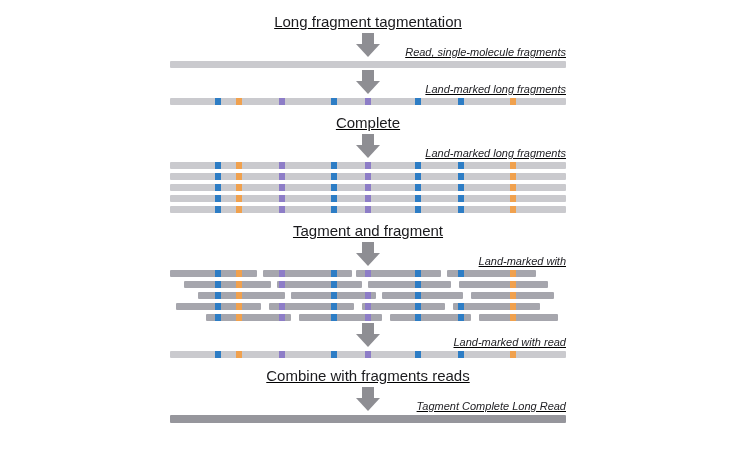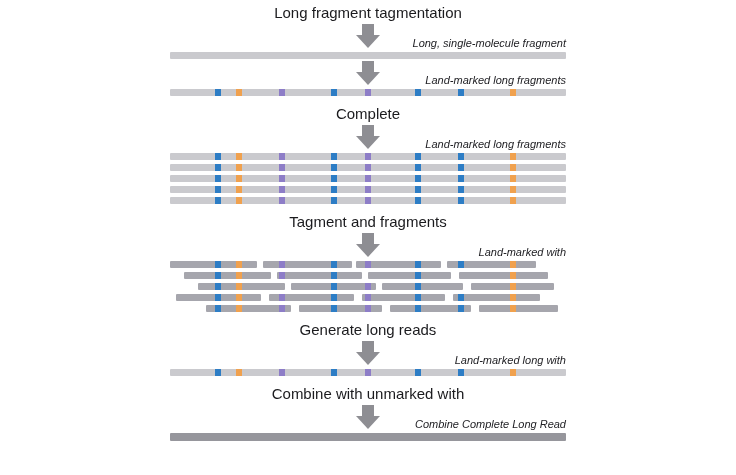--- a/index.html
+++ b/index.html
@@ -4,7 +4,7 @@
 <style>
   html,body { margin:0; padding:0; background:#ffffff; font-family:"Liberation Sans", sans-serif; }
   .canvas { position:relative; width:736px; height:475px; background:#ffffff; overflow:hidden; }
-  .col { position:absolute; left:170px; top:0; width:396px; }
+  .col { position:absolute; left:170px; top:9px; width:396px;text-decoration:underline; }
 
   .step-title {
     margin-top:8px;

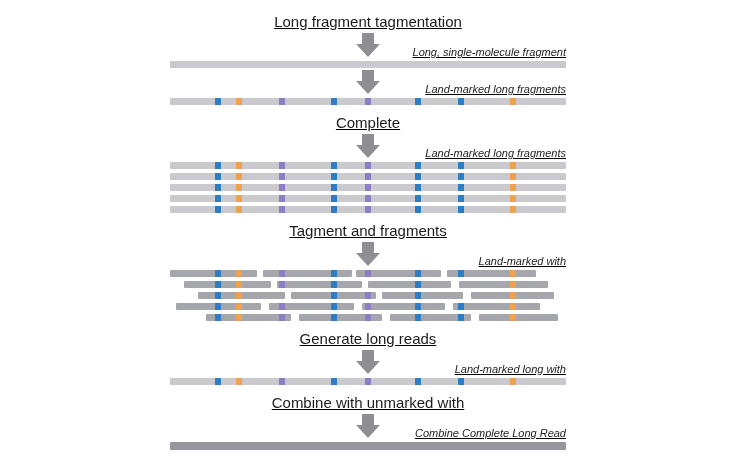--- a/index.html
+++ b/index.html
@@ -55,7 +55,7 @@
         <div class="shaft"></div>
         <div class="head"></div>
       </div>
-    <div class="sublabel">Long, single-molecule fragment</div>
+    <div class="sublabel">Read, single-molecule fragments</div>
     <div class="bar light"></div>
 
     <div class="arrow">

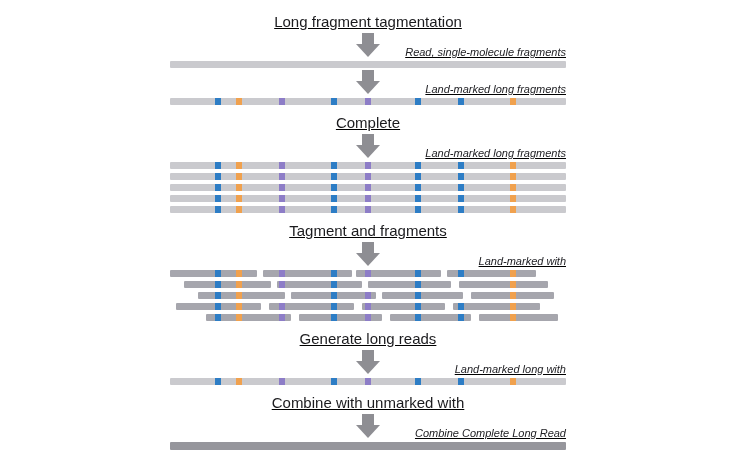--- a/index.html
+++ b/index.html
@@ -133,7 +133,7 @@
         </div>
       </div>
 
-    <div class="step-title">Tagment and fragments</div>
+    <div class="step-title">Tagment and fragment</div>
     <div class="arrow">
         <div class="shaft"></div>
         <div class="head"></div>

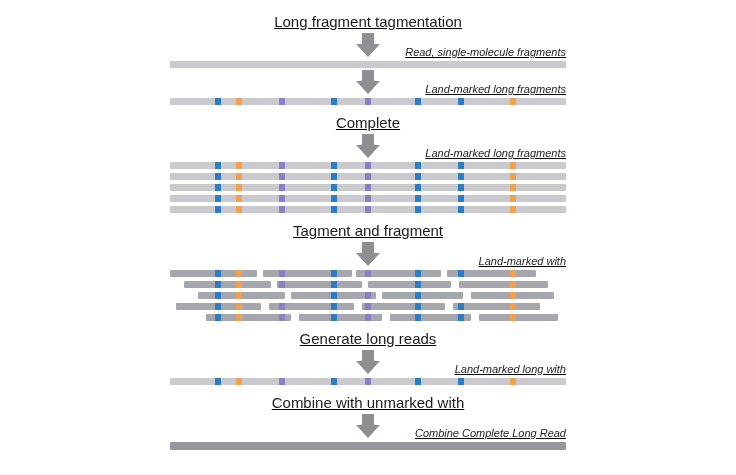--- a/index.html
+++ b/index.html
@@ -208,7 +208,6 @@
         </div>
       </div>
 
-    <div class="step-title">Generate long reads</div>
     <div class="arrow">
         <div class="shaft"></div>
         <div class="head"></div>

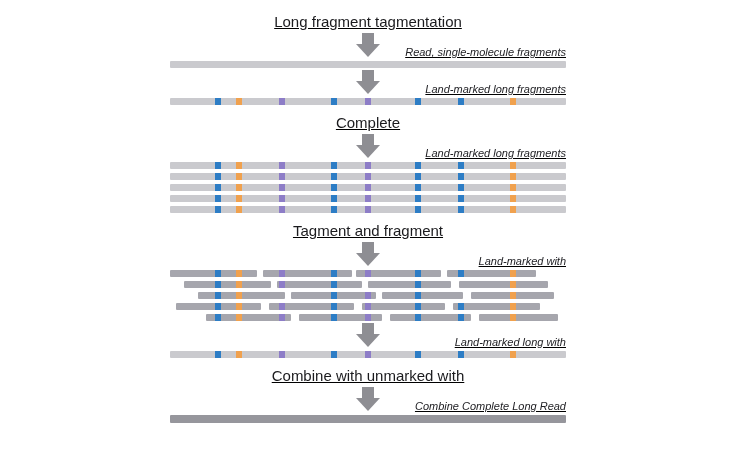--- a/index.html
+++ b/index.html
@@ -212,7 +212,7 @@
         <div class="shaft"></div>
         <div class="head"></div>
       </div>
-    <div class="sublabel">Land-marked long with</div>
+    <div class="sublabel">Land-marked with read</div>
     <div class="bar light">
         <div class="mark" style="left: 12.2%; background: rgb(45, 125, 197);"></div>
         <div class="mark" style="left: 17.4%; background: rgb(240, 161, 78);"></div>

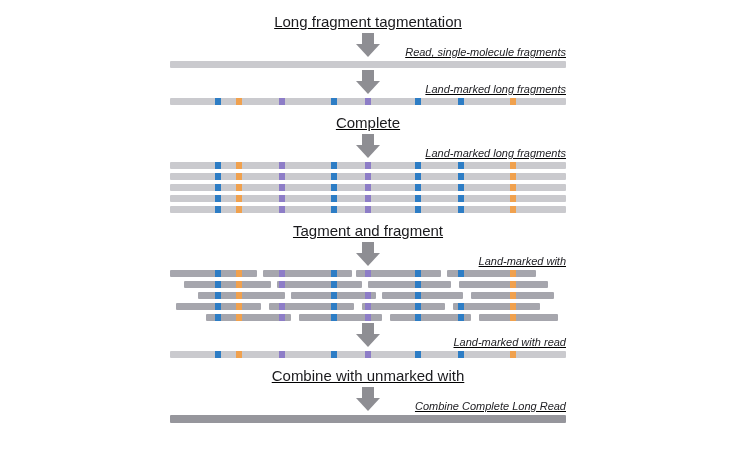--- a/index.html
+++ b/index.html
@@ -224,7 +224,7 @@
         <div class="mark" style="left: 86.6%; background: rgb(240, 161, 78);"></div>
       </div>
 
-    <div class="step-title">Combine with unmarked with</div>
+    <div class="step-title">Combine with fragments reads</div>
     <div class="arrow">
         <div class="shaft"></div>
         <div class="head"></div>

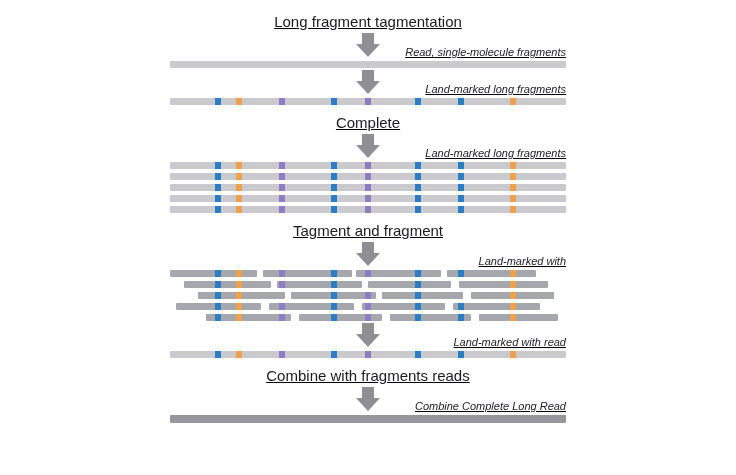--- a/index.html
+++ b/index.html
@@ -229,7 +229,7 @@
         <div class="shaft"></div>
         <div class="head"></div>
       </div>
-    <div class="sublabel">Combine Complete Long Read</div>
+    <div class="sublabel">Tagment Complete Long Read</div>
     <div class="bar final"></div>
 
   </div>

